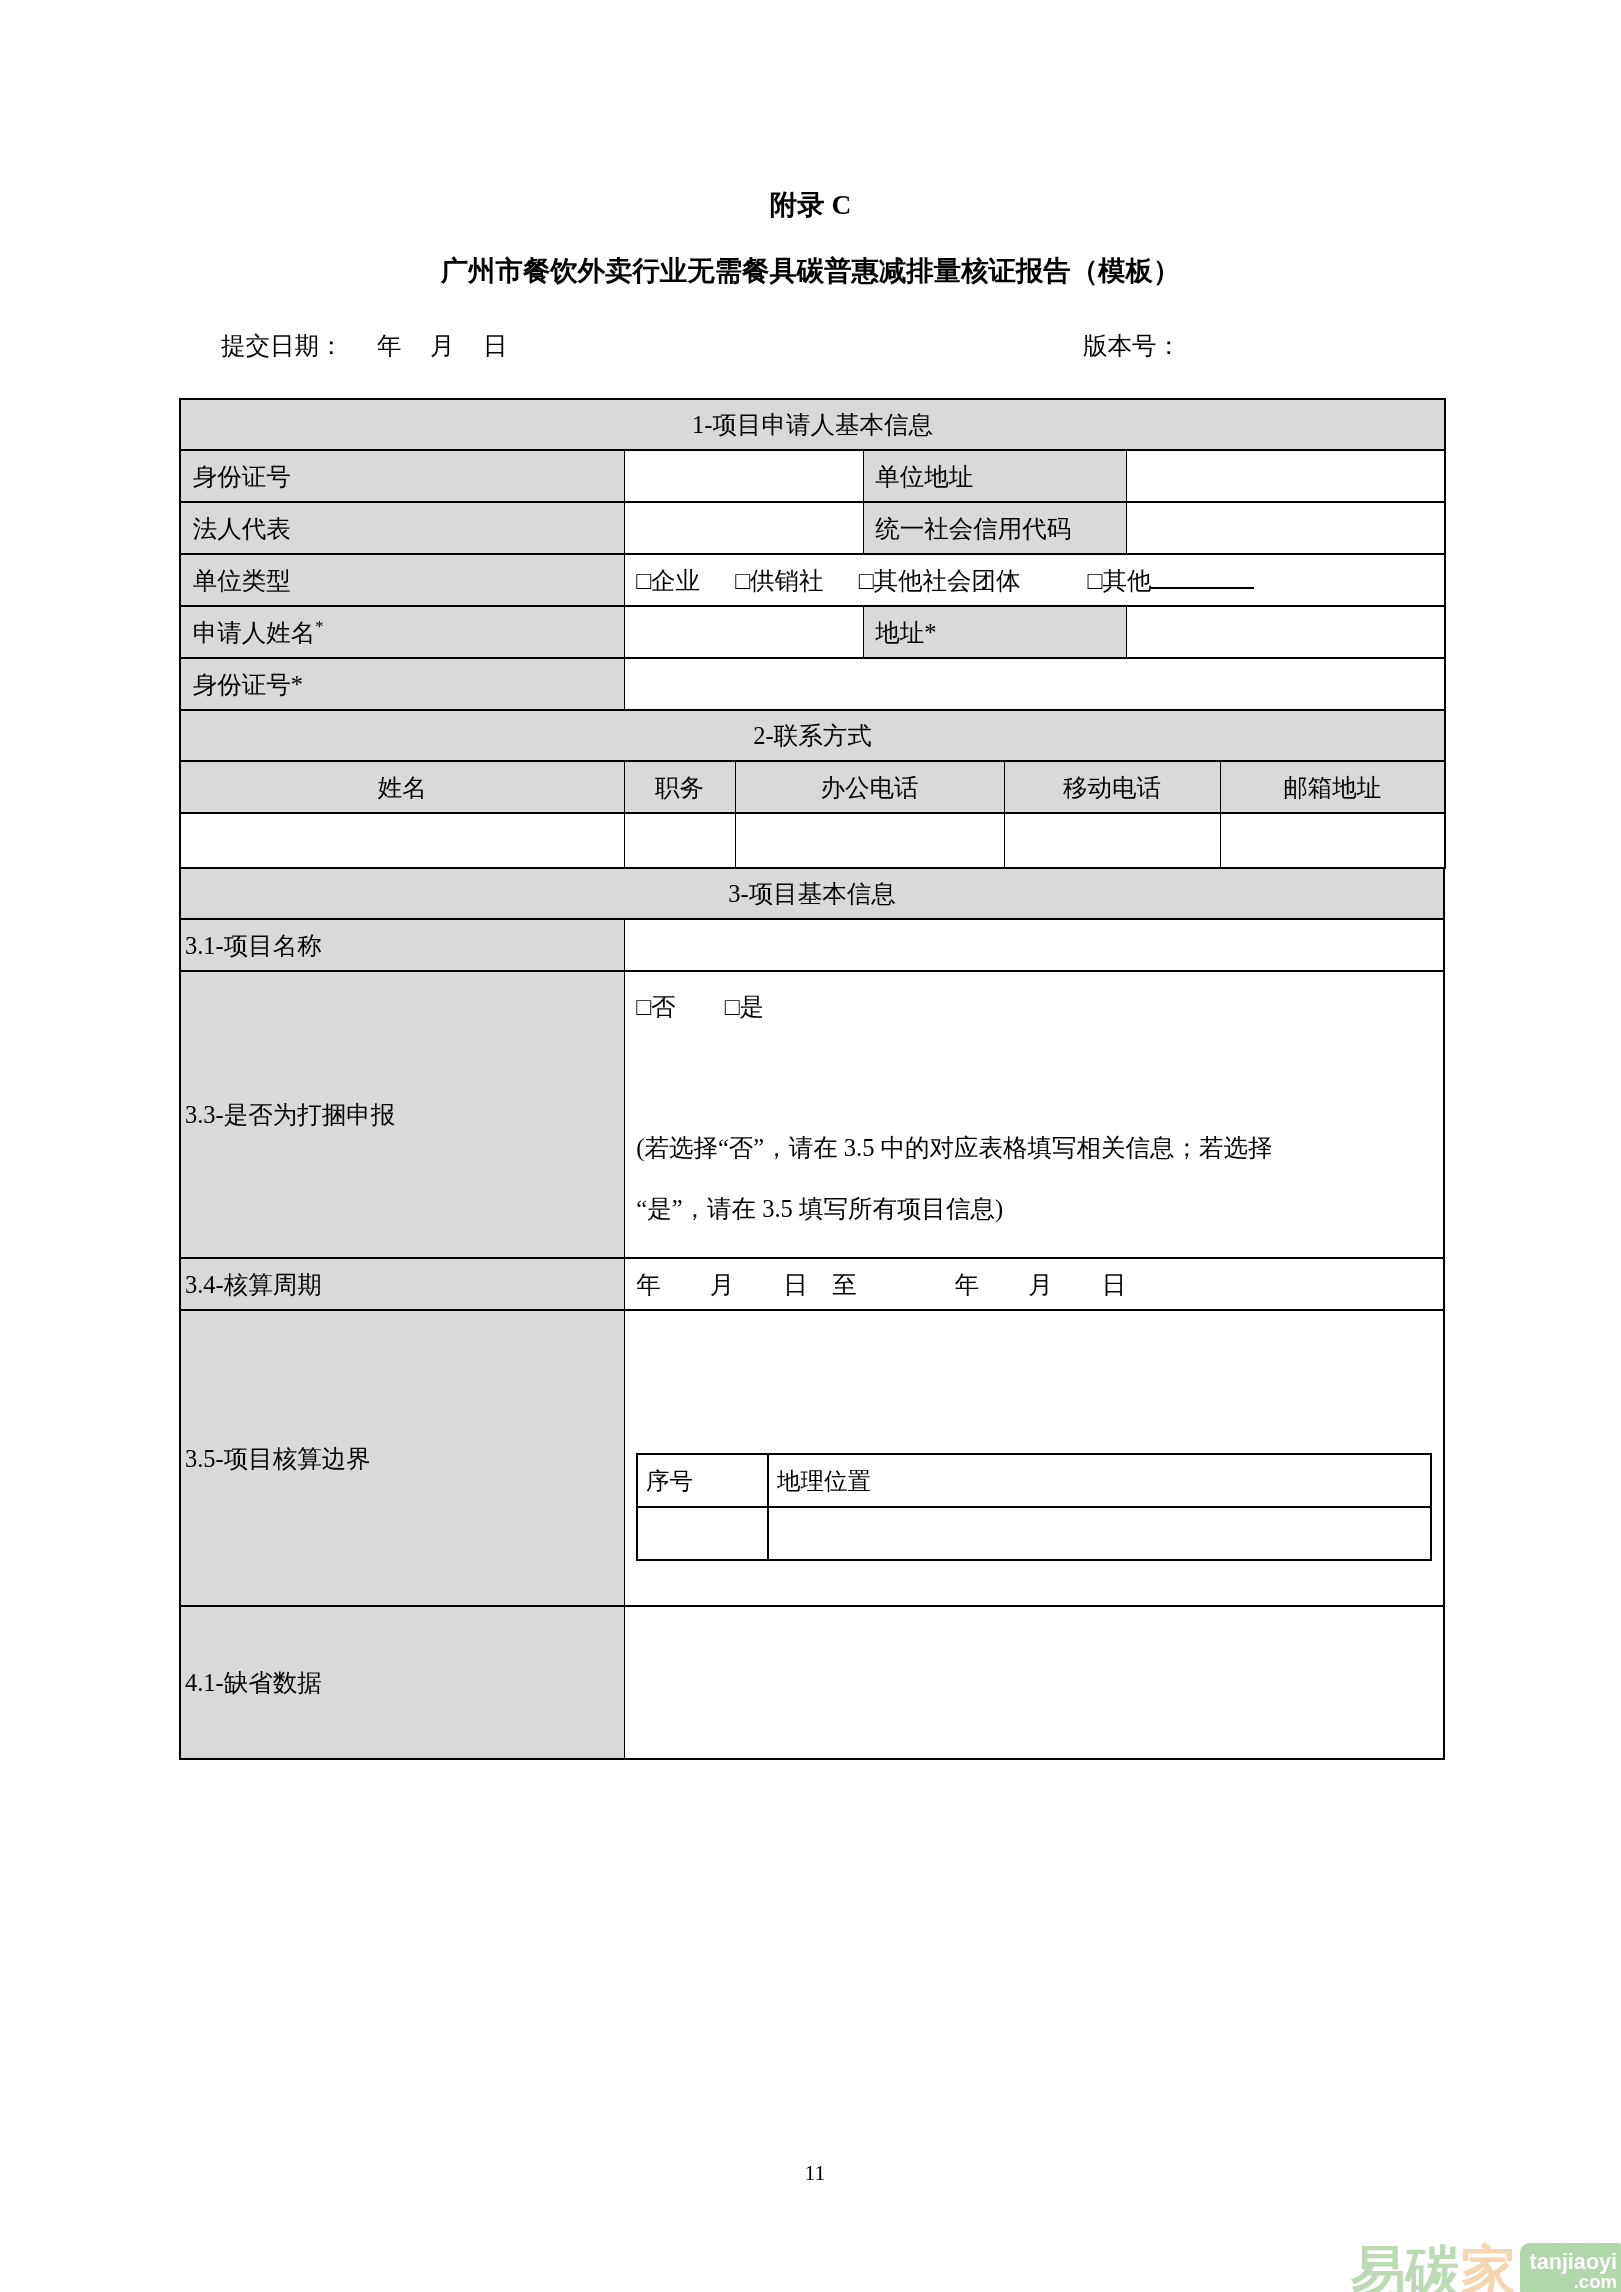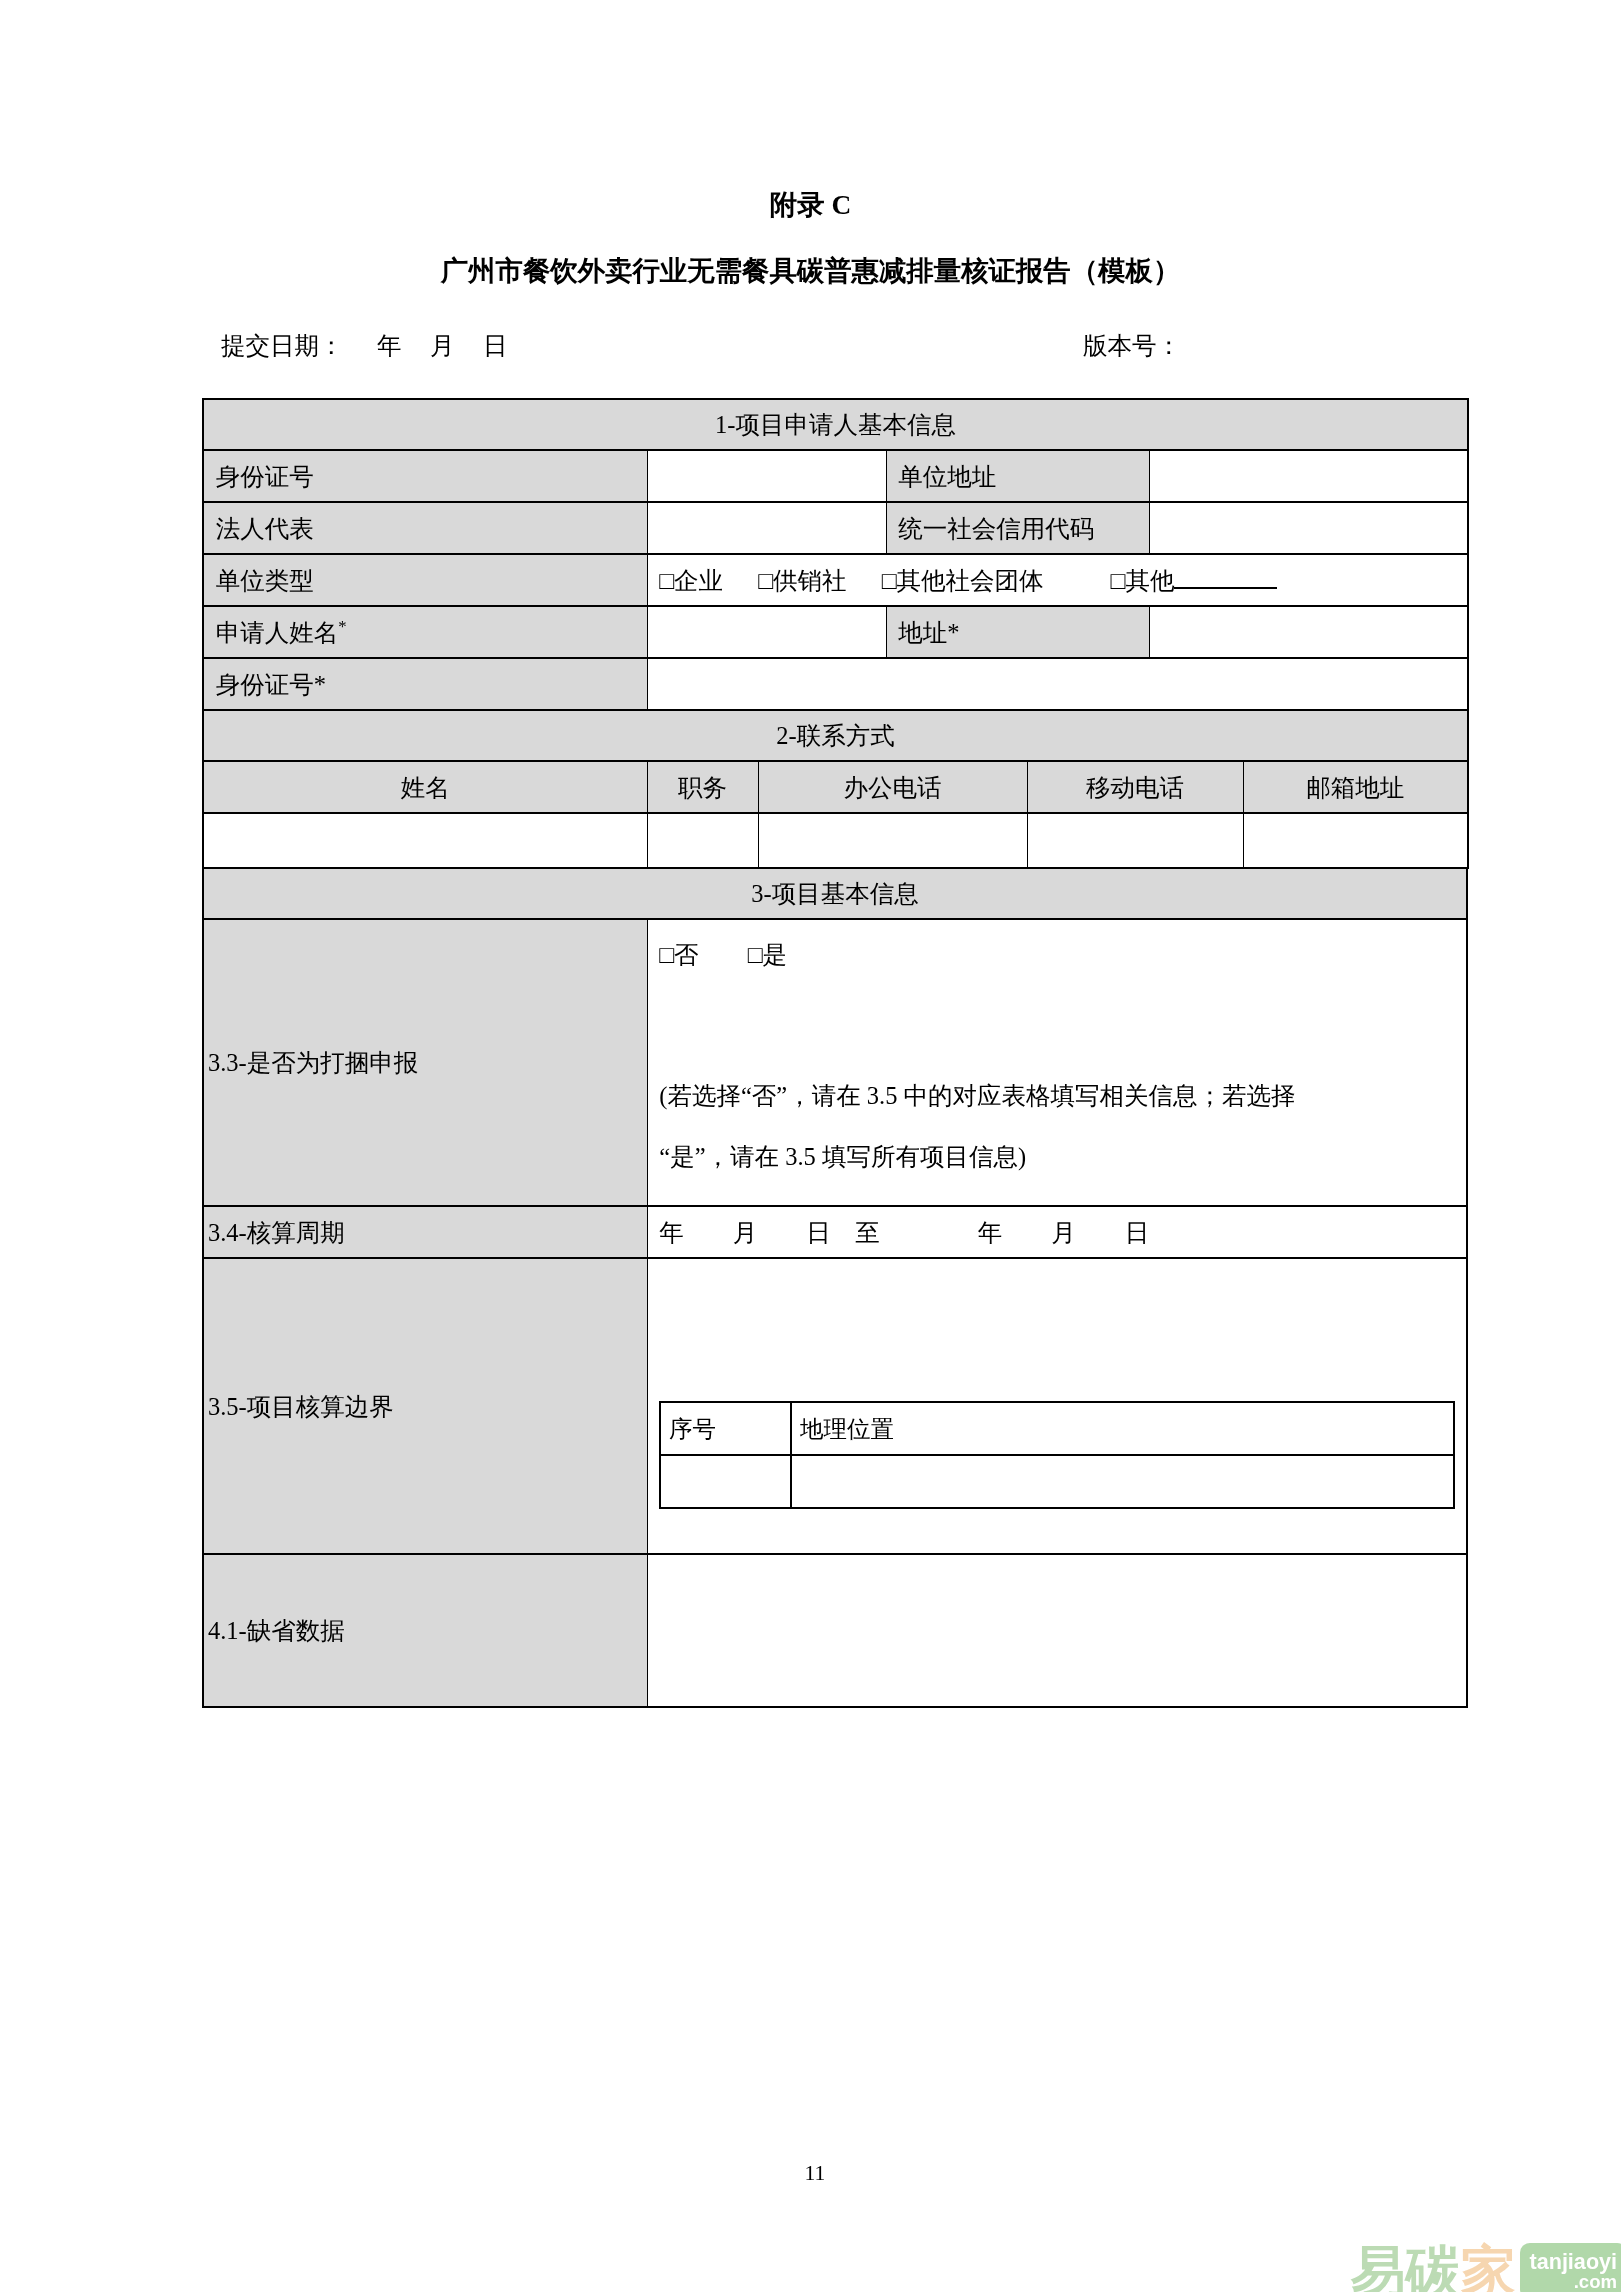--- a/index.html
+++ b/index.html
@@ -34,7 +34,6 @@
     border-collapse:collapse;
     table-layout:fixed;
     width:1264px;
-    margin-left:23px;
   }
   table.t + table.t{margin-top:-2px;padding-left:18px;}
   table.t td,table.t th{

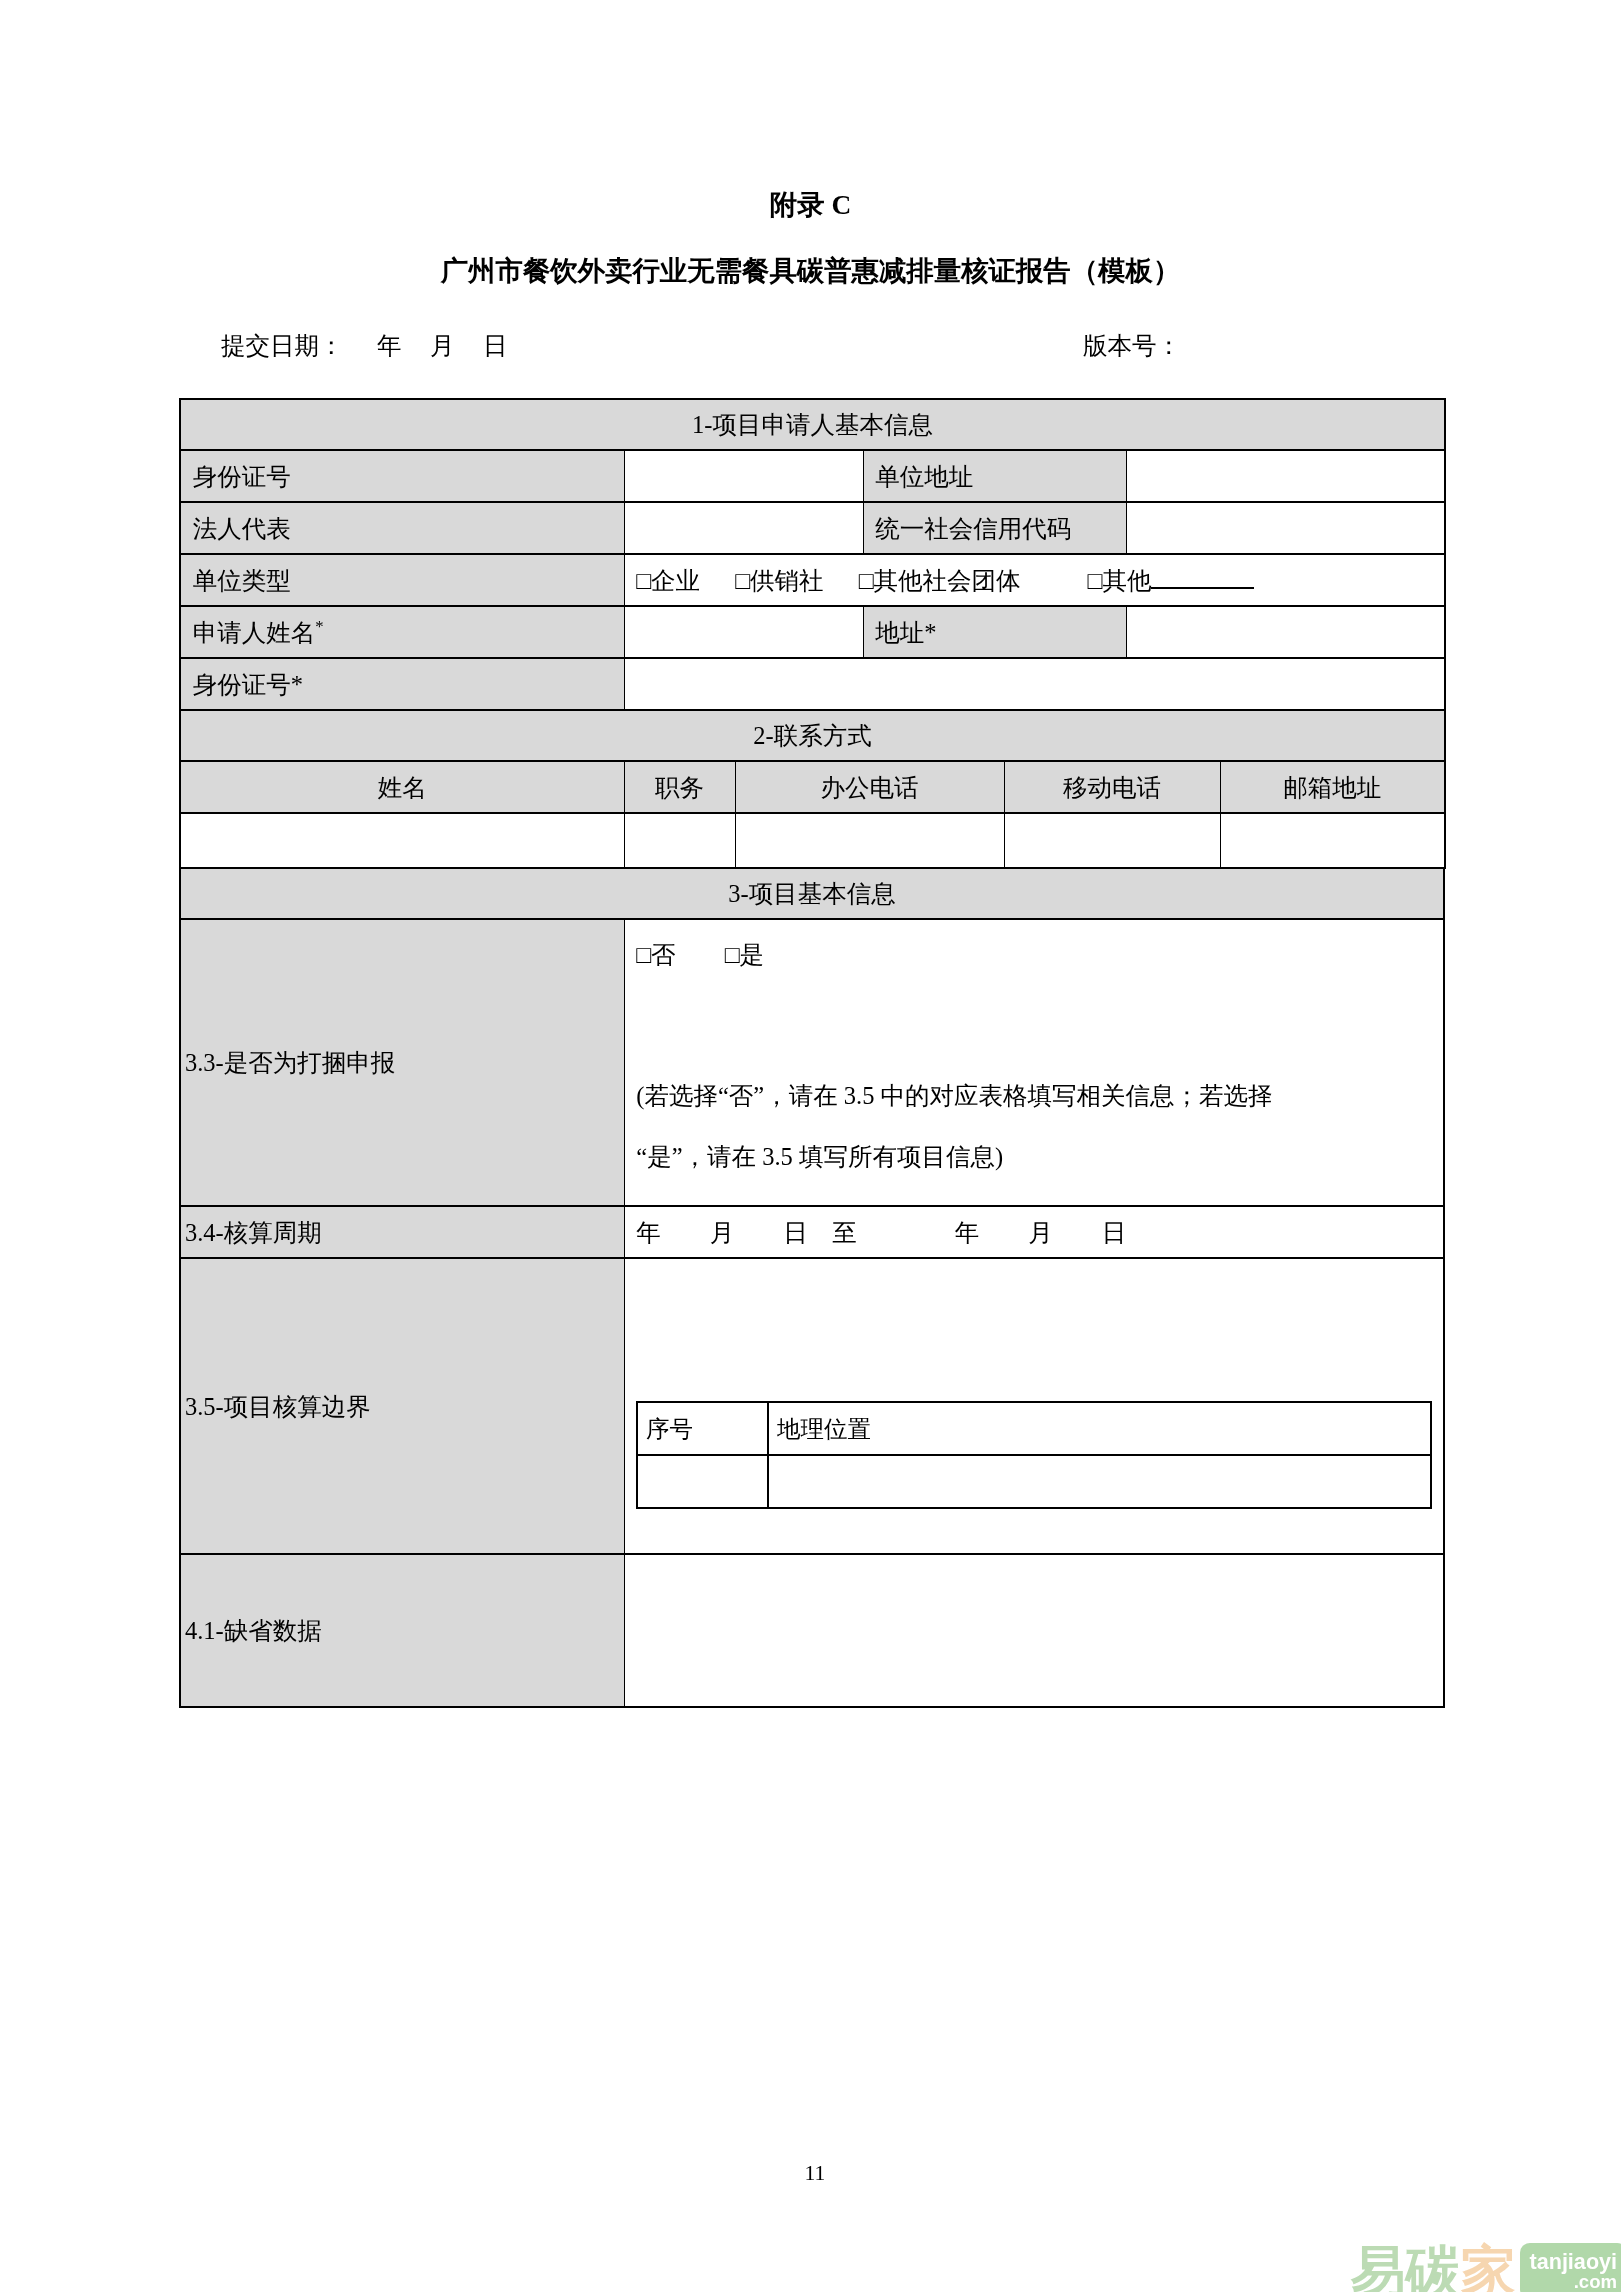--- a/index.html
+++ b/index.html
@@ -200,6 +200,10 @@
       <tbody>
           <tr>
         <th class="sec" colspan="2" style="height:49px">3-项目基本信息</th>
+      </tr>
+      <tr>
+        <td class="g lbl-bold" style="height:50px">3.1-项目名称</td>
+        <td></td>
       </tr>
       <tr>
         <td class="g lbl-bold" style="height:285px">3.3-是否为打捆申报</td>

